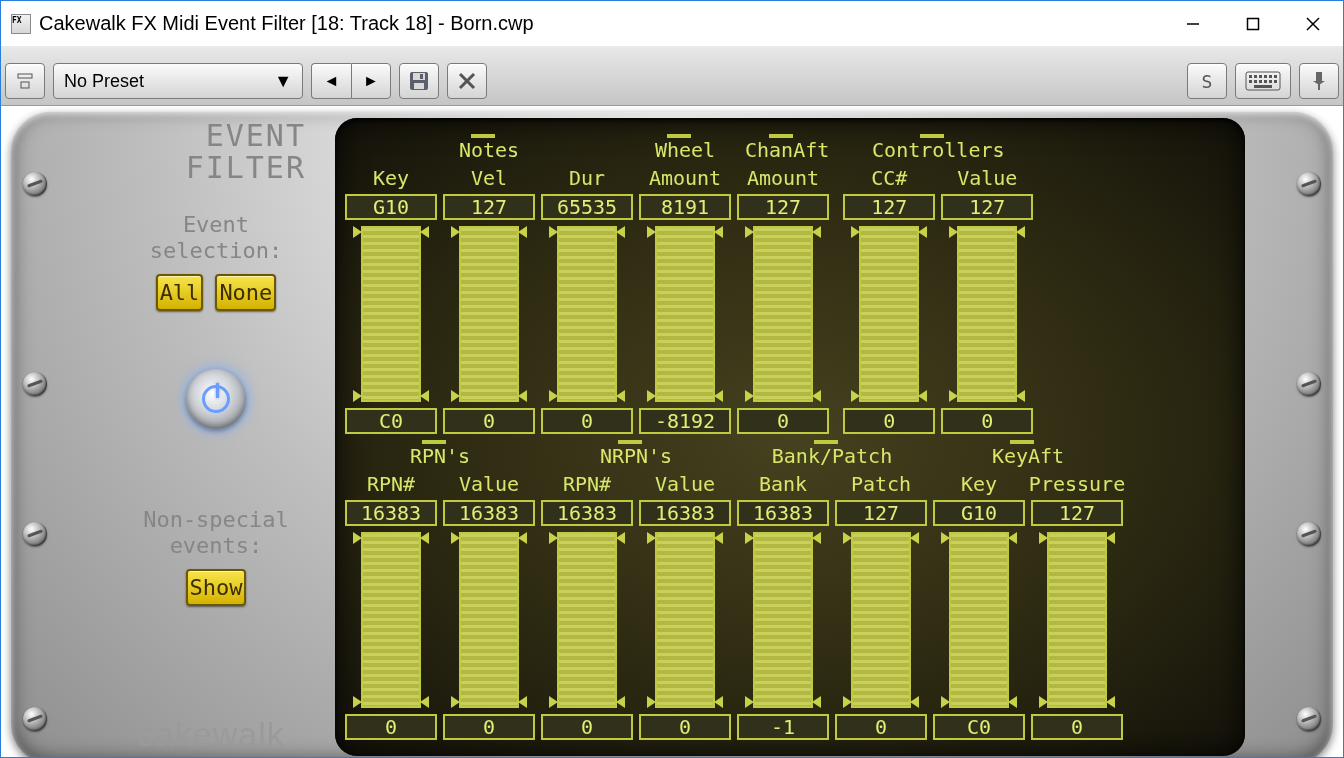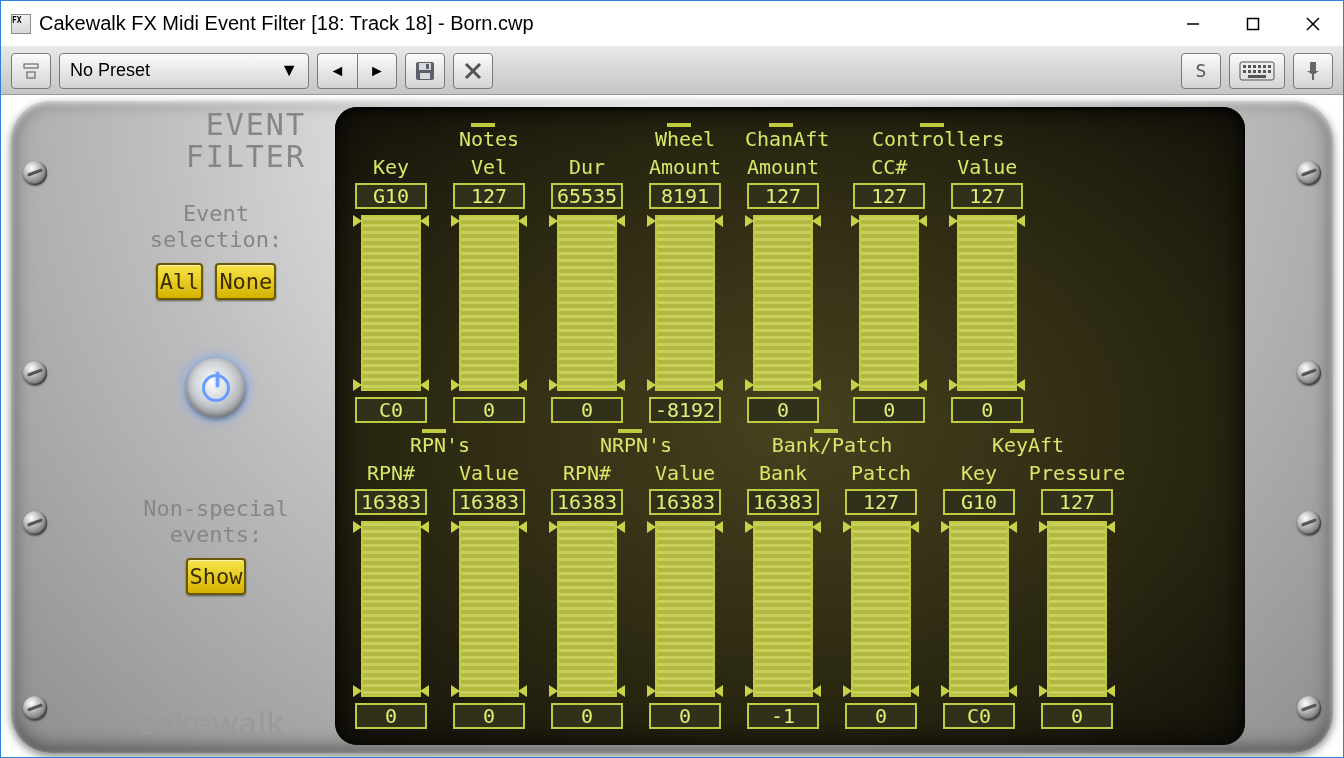--- a/index.html
+++ b/index.html
@@ -37,10 +37,10 @@
 
   
   .host-bar {
-    height: 48px;
-    padding: 6px 10px;
+    height: 59px;
+    padding: 6px 4px;
     display: flex;
-    align-items: center;
+    align-items: flex-end;
     gap: 8px;
     background: linear-gradient(#e8e8e8,#c5c5c5);
     border-bottom: 1px solid #9a9a9a;

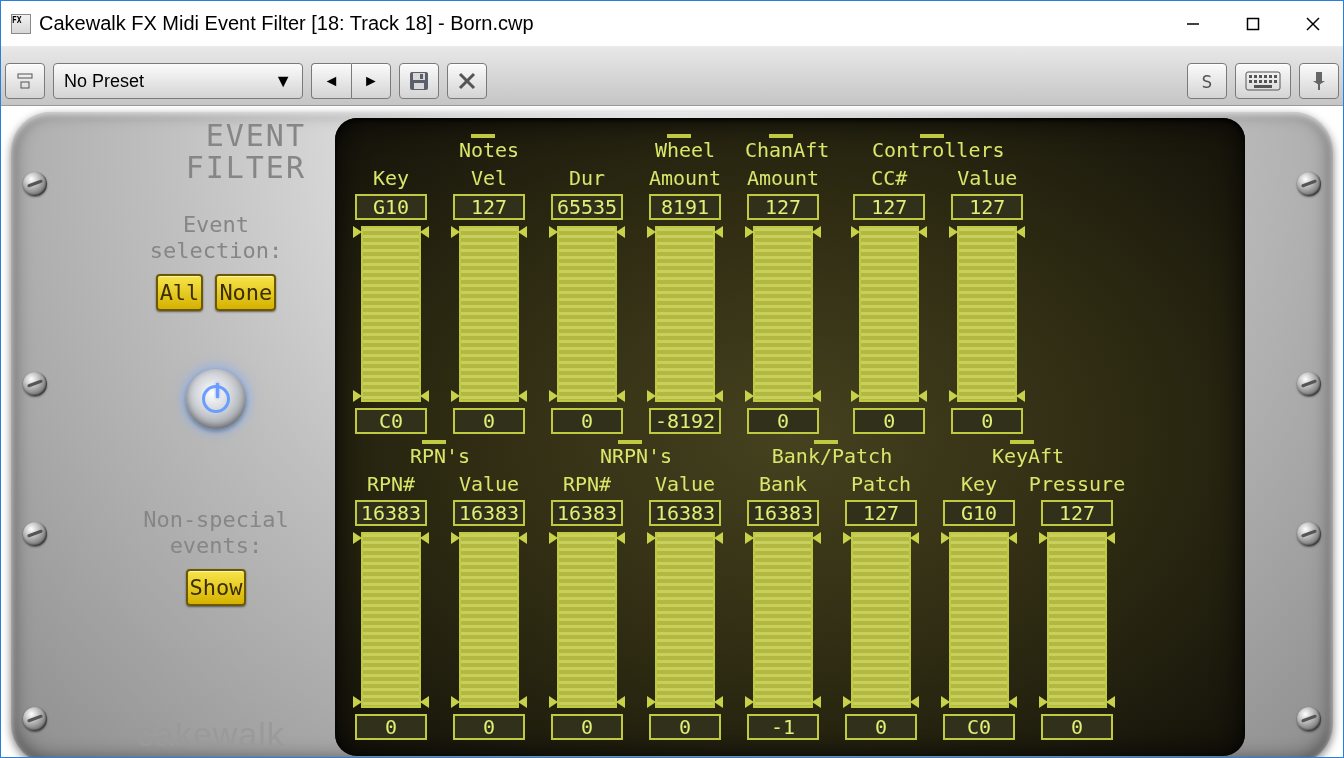--- a/index.html
+++ b/index.html
@@ -163,7 +163,7 @@
   .slider { display:flex; flex-direction:column; align-items:center; width: 76px; }
   .sl-label { font-size: 20px; color:#d9e66a; margin-bottom: 4px; }
   .sl-val {
-    width: 72px; text-align:center;
+    width: 92px; text-align:center;
     border: 2px solid #bfca40;
     color: #e2ee75; font-size:20px; padding: 0 1px; line-height:22px;
     background:#31301a;

